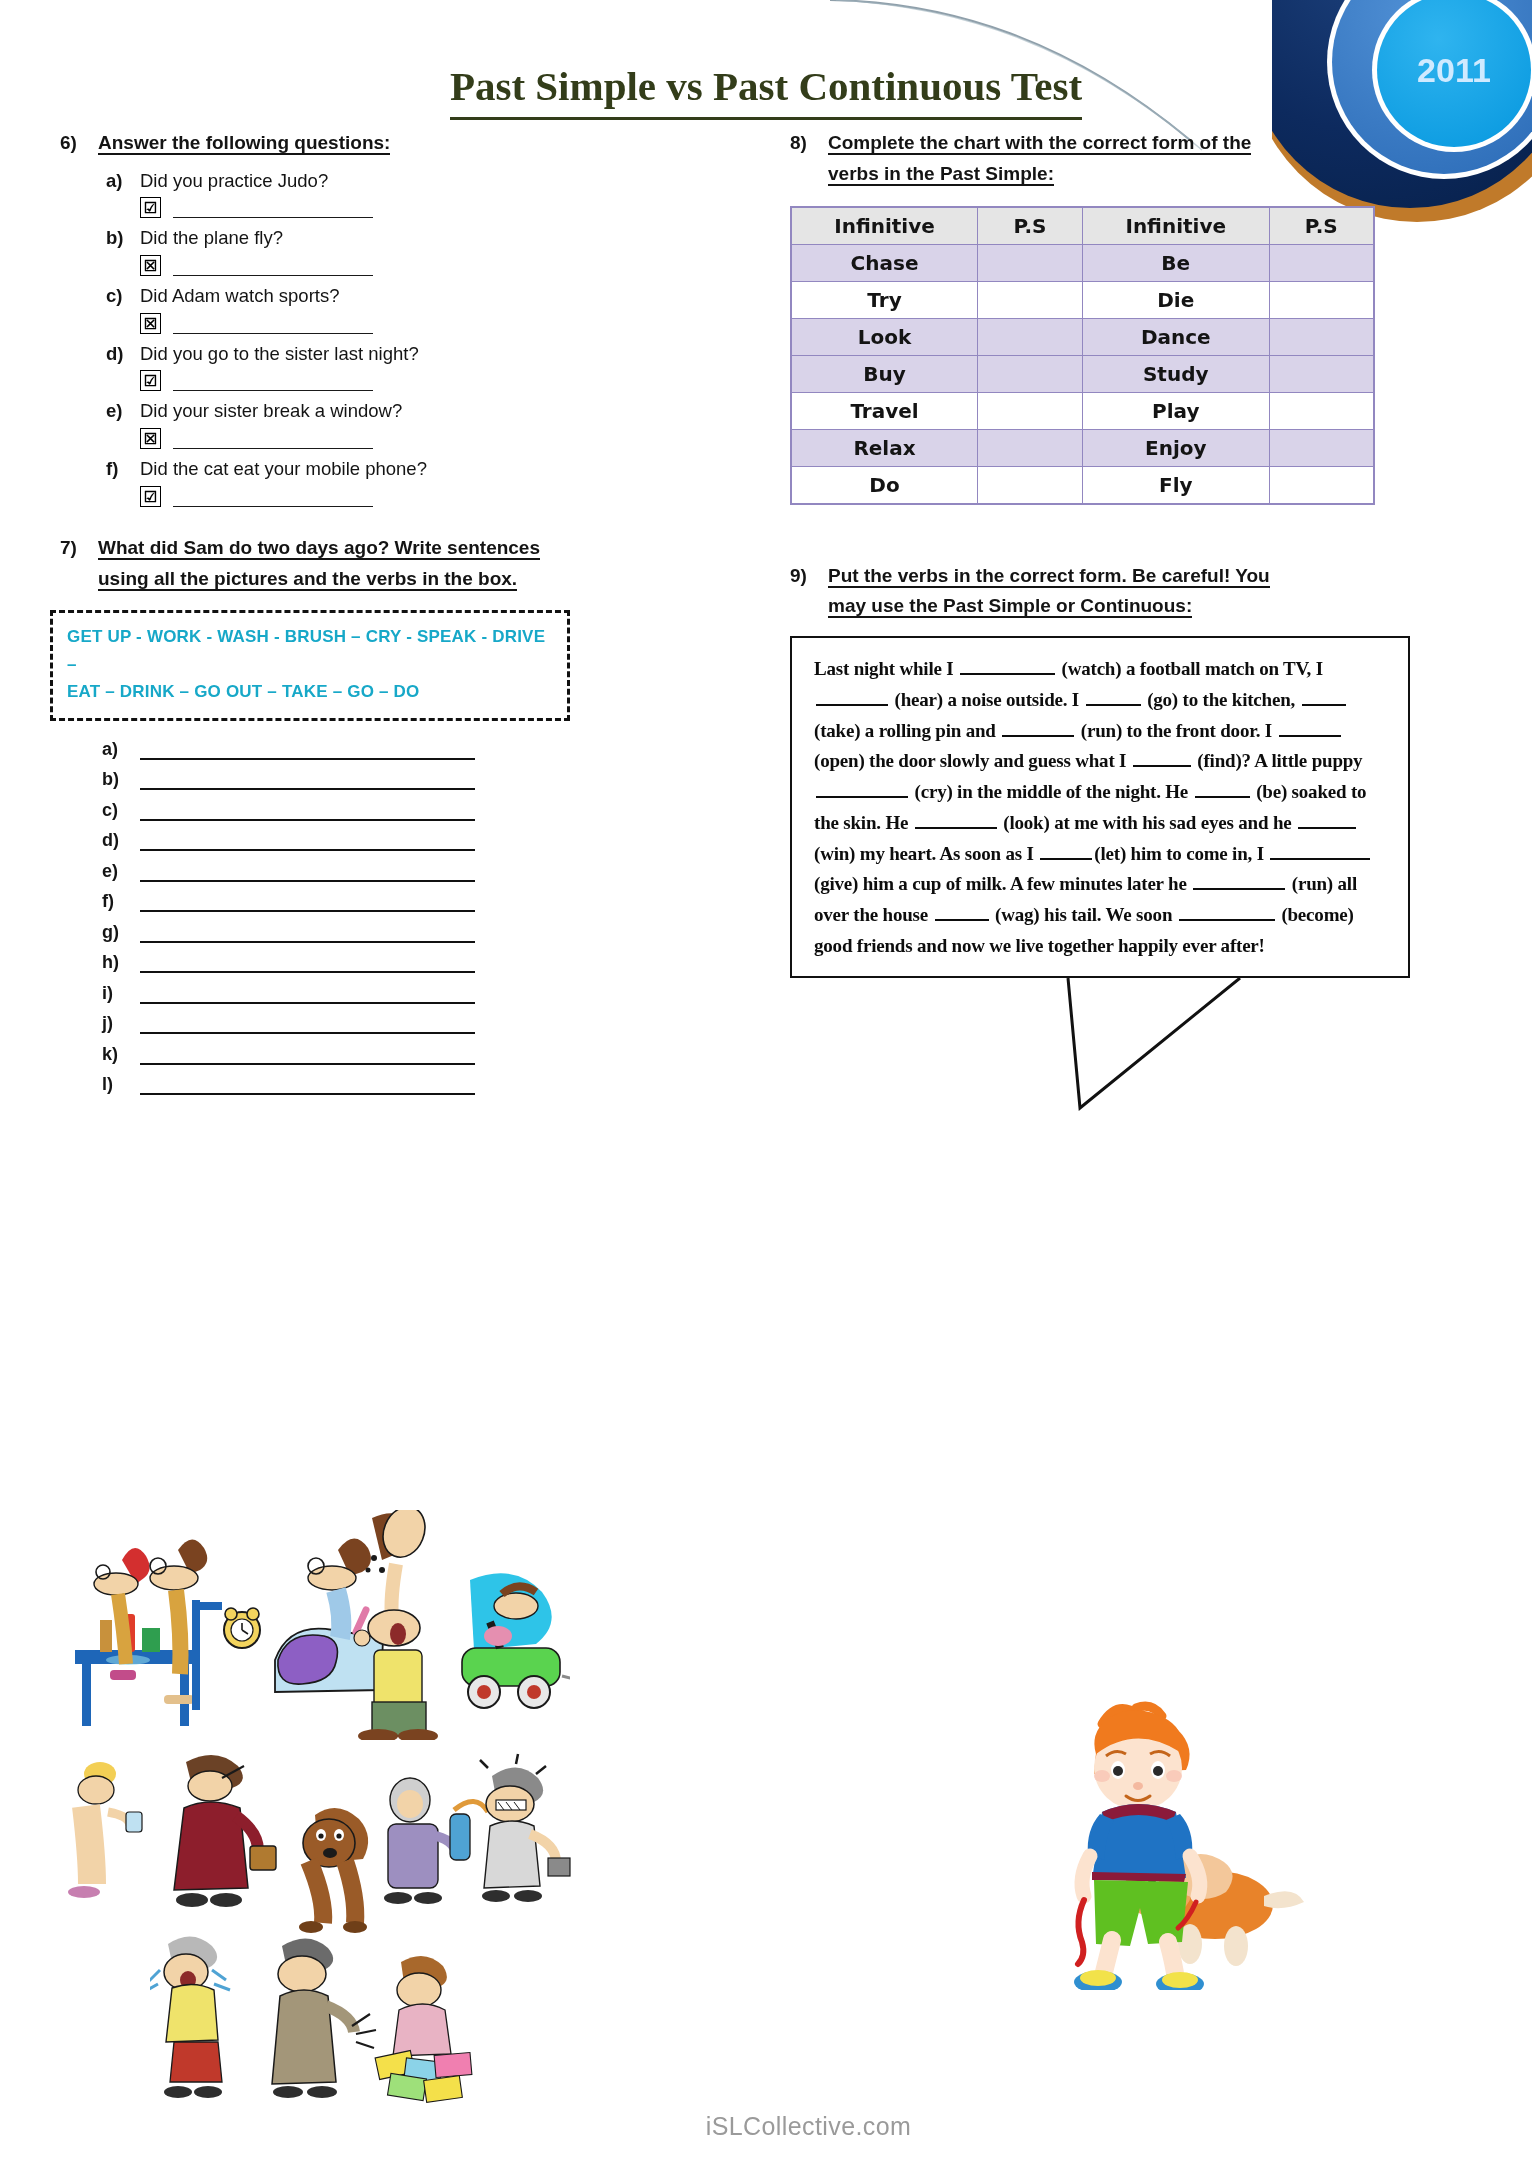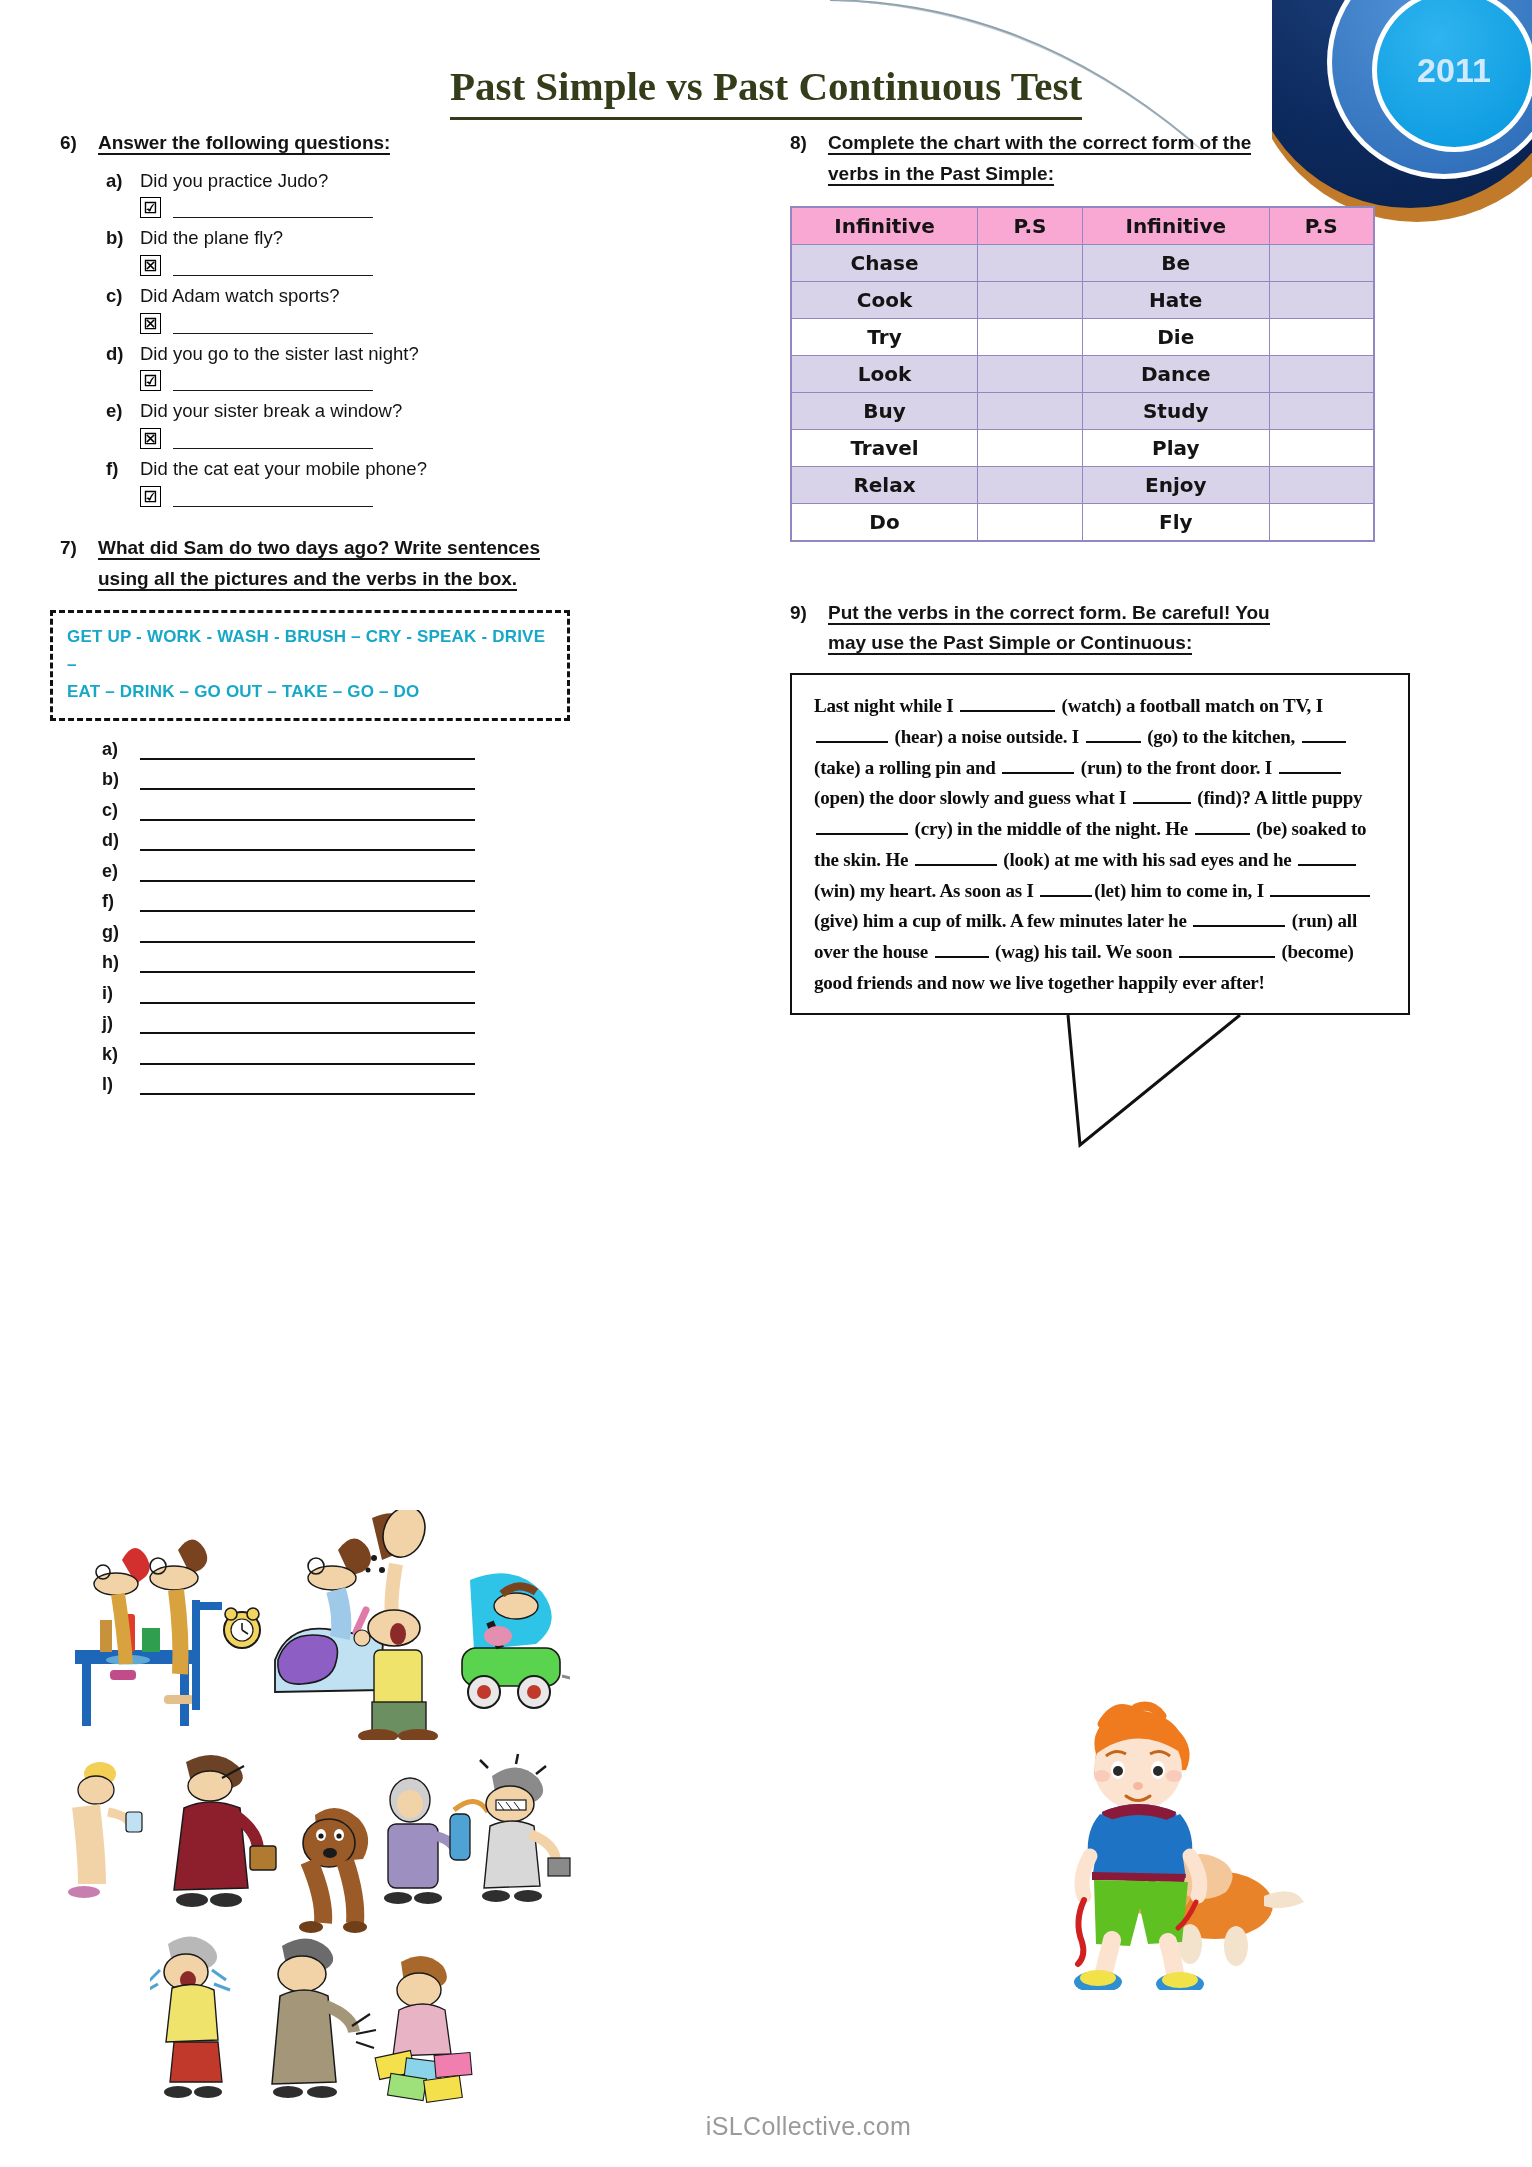--- a/index.html
+++ b/index.html
@@ -96,7 +96,7 @@
     color:#141414;
     padding:0;
   }
-  .vtable th{background:#f9a8d4;font-size:20px;}
+  .vtable th{background:#e5e5e5;font-size:20px;}
   .vtable tr.shade td{background:#d9d3e9;margin-top:12px;}
   .vtable tr.plain td{background:#ffffff;}
   .vtable col.c-inf{width:32%;}

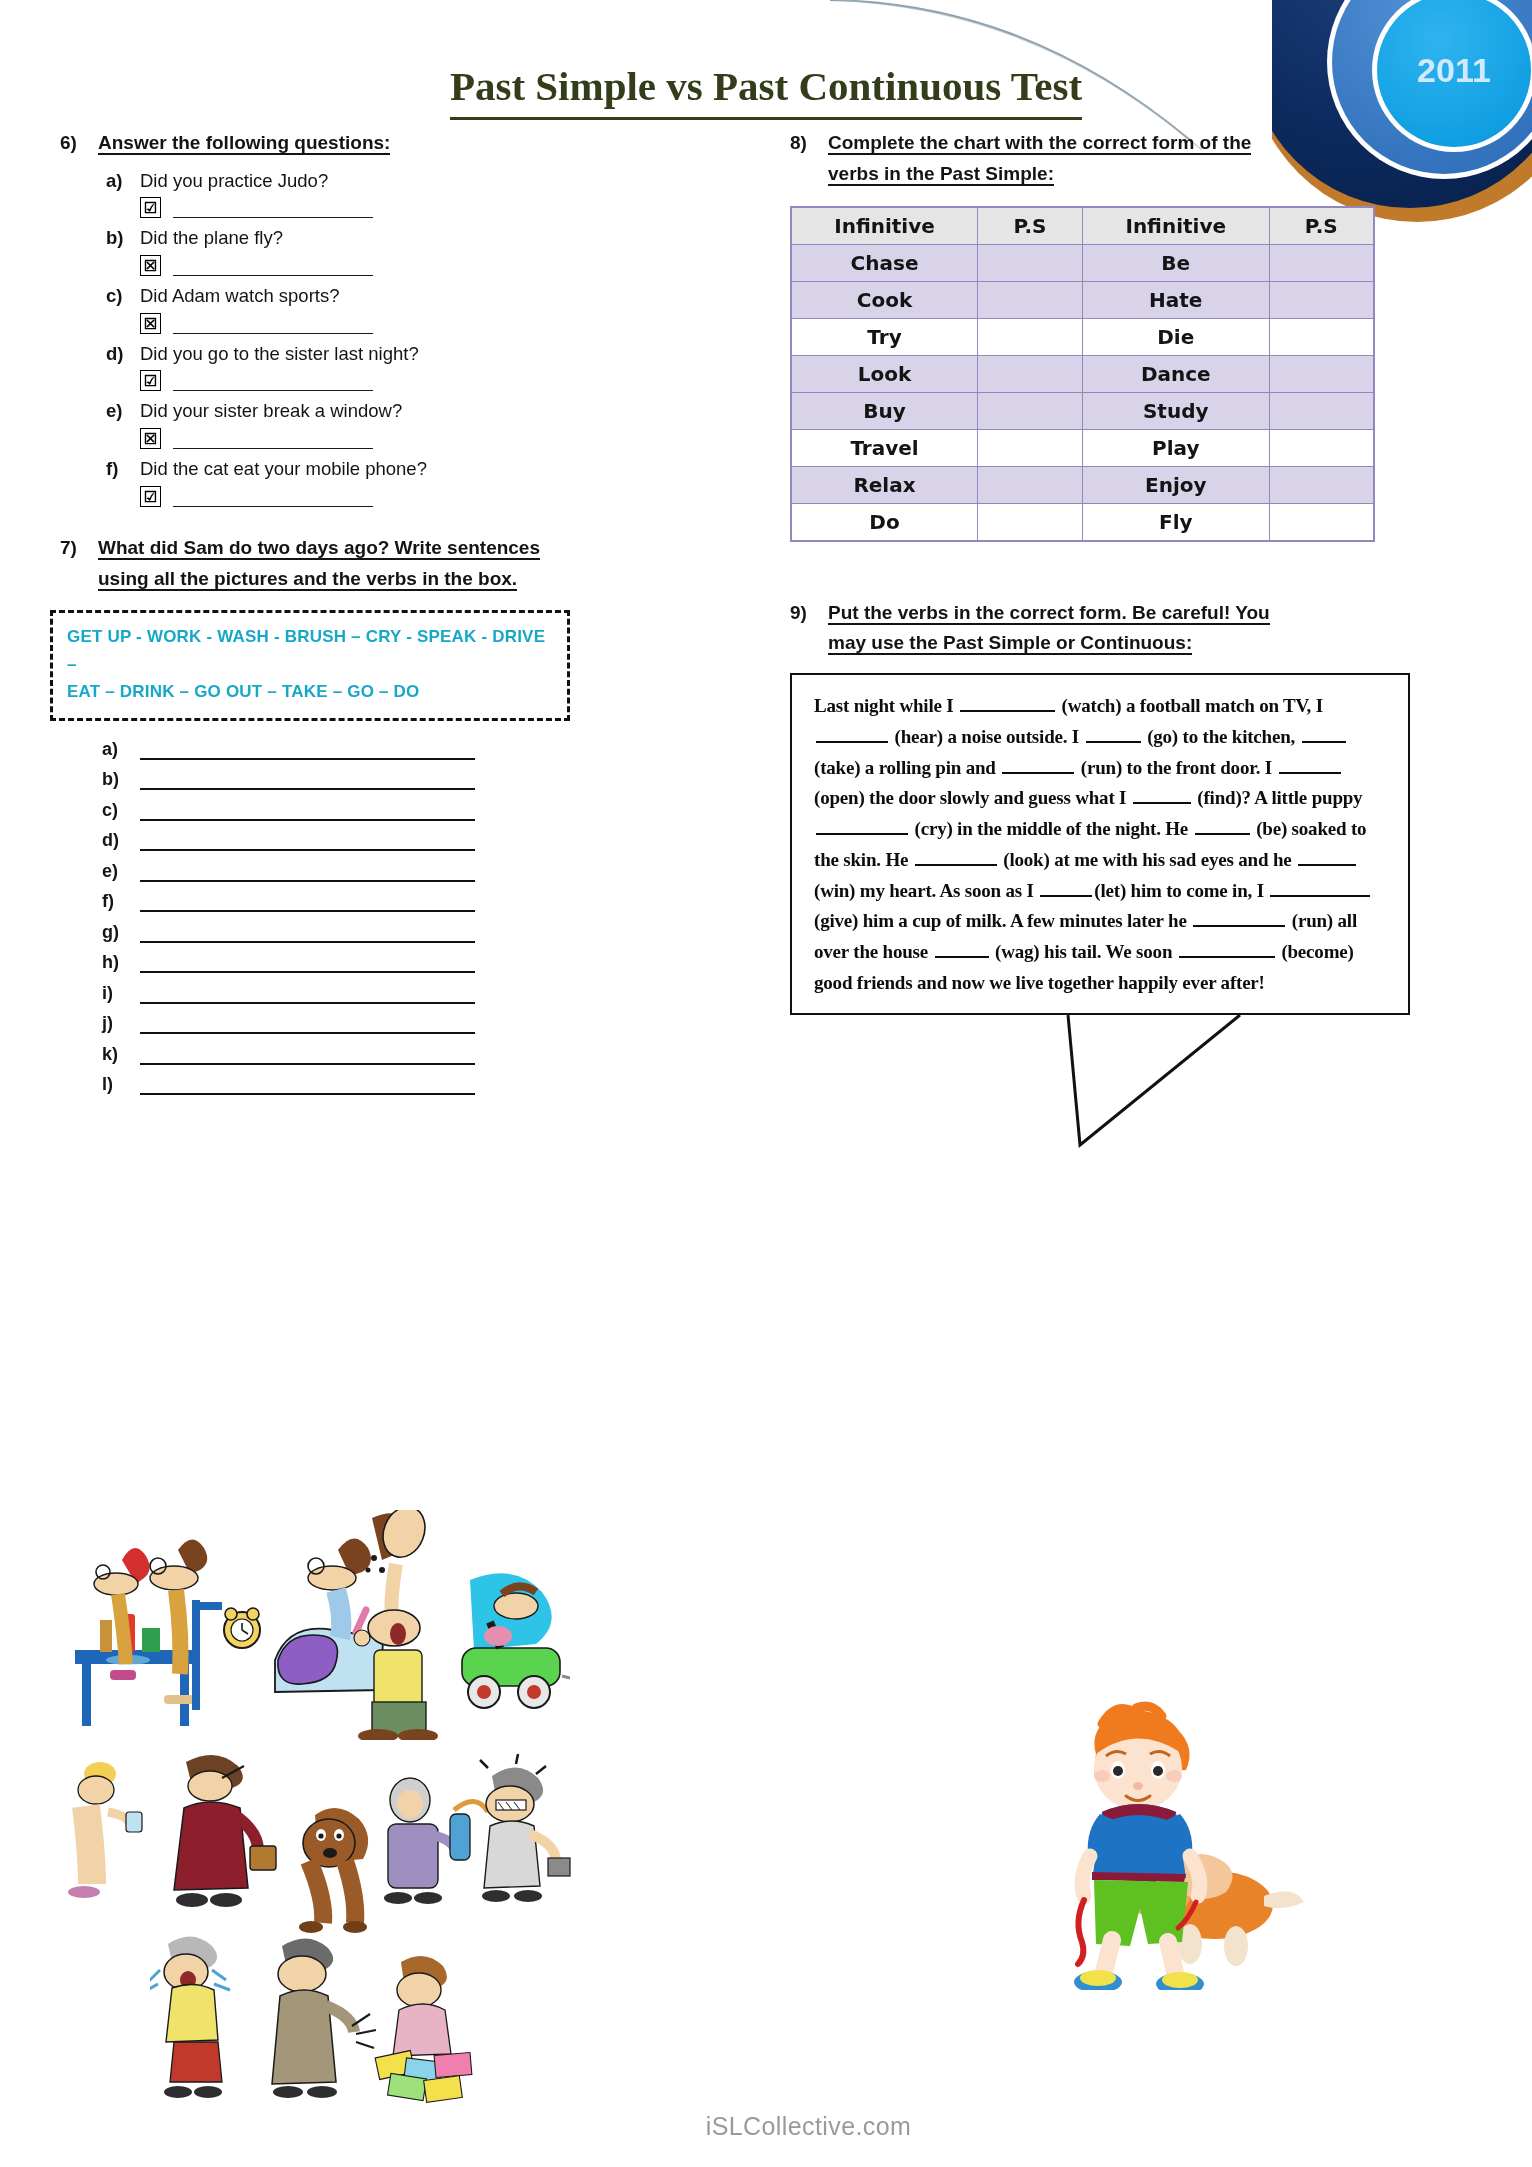--- a/index.html
+++ b/index.html
@@ -368,12 +368,6 @@
           <td>Be</td>
           <td></td>
         </tr>
-        <tr class="shade">
-          <td>Cook</td>
-          <td></td>
-          <td>Hate</td>
-          <td></td>
-        </tr>
         <tr class="plain">
           <td>Try</td>
           <td></td>

